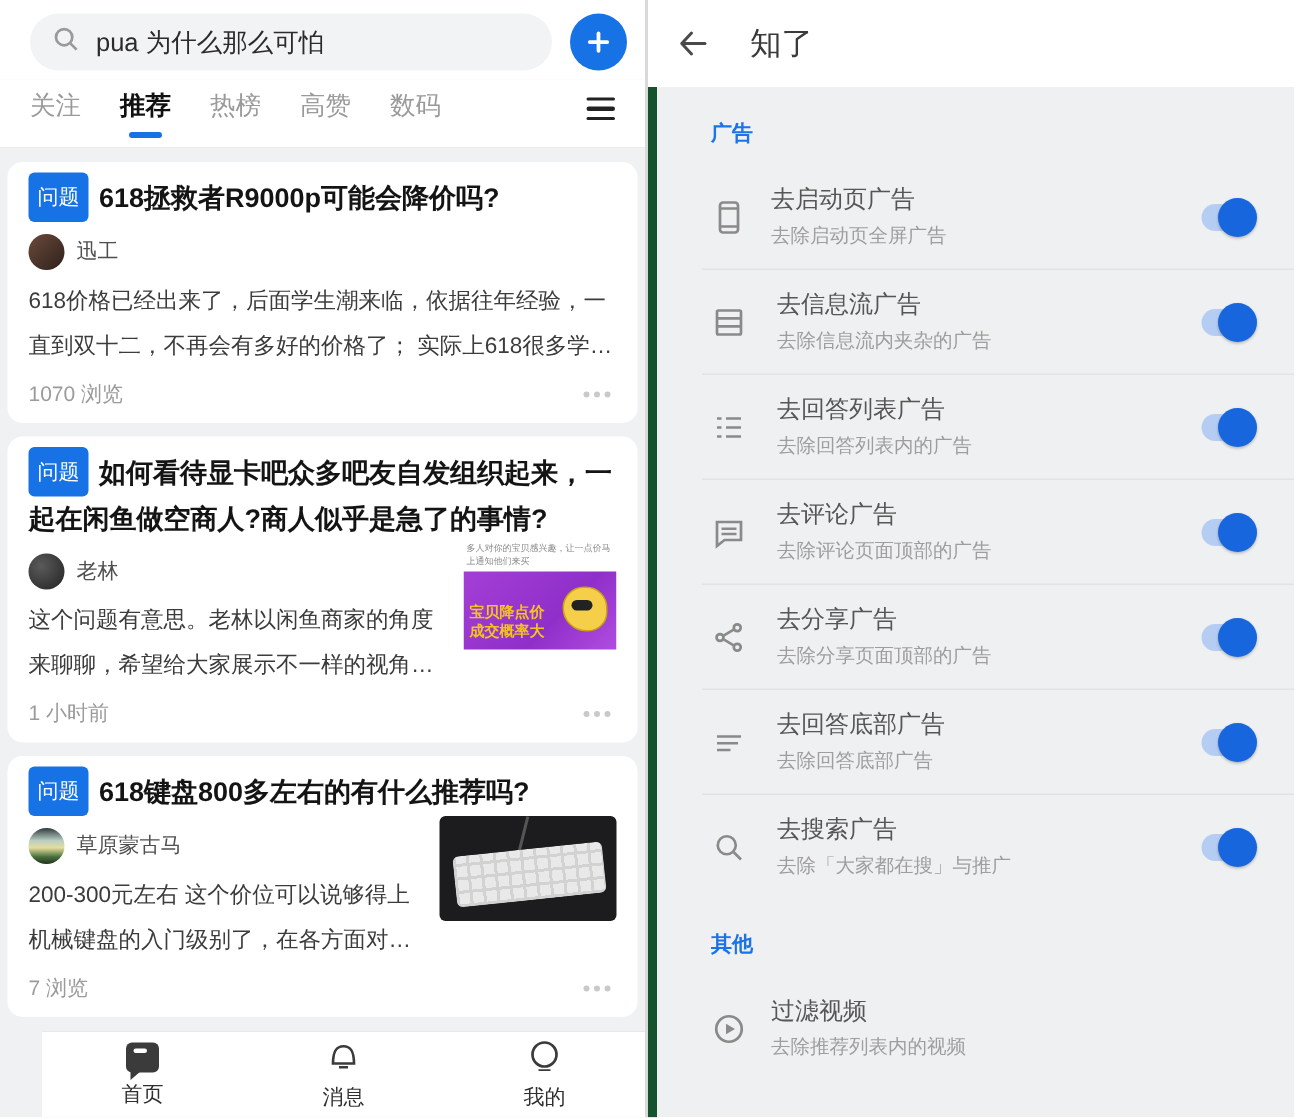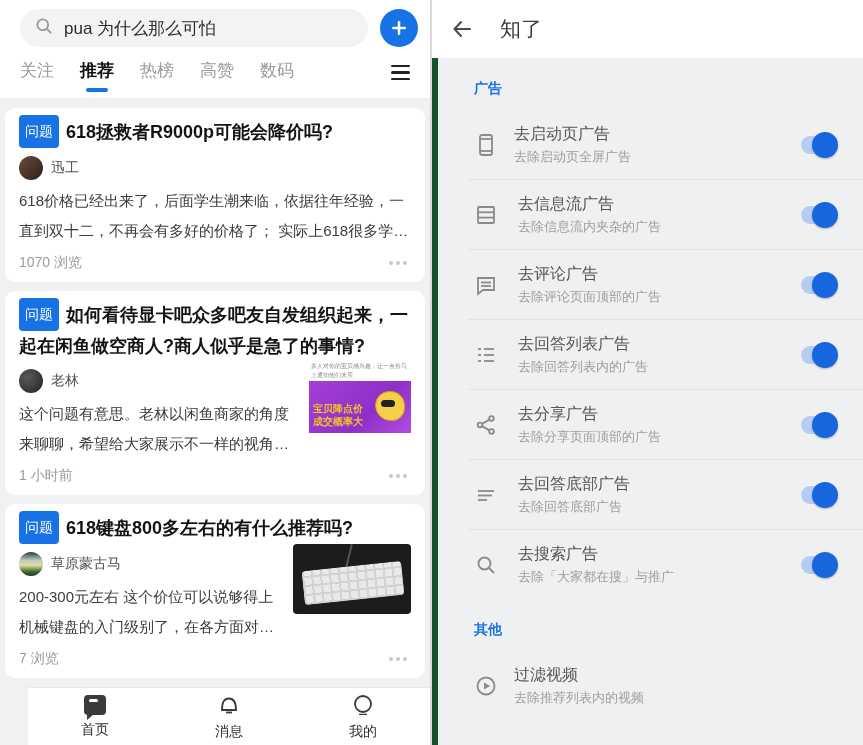--- a/index.html
+++ b/index.html
@@ -274,21 +274,6 @@
       <div class="srow">
         <span class="ricon">
           <svg width="22" height="22" viewBox="0 0 22 22" fill="none" stroke="#8a8a8a" stroke-width="1.8">
-              <path d="M3 4 h16 v12 h-11 l-5 4 z"></path>
-              <line x1="6" y1="8.5" x2="16" y2="8.5"></line>
-              <line x1="6" y1="12" x2="16" y2="12"></line>
-            </svg>
-        </span>
-        <span class="texts">
-          <div class="rt">去评论广告</div>
-          <div class="rs">去除评论页面顶部的广告</div>
-        </span>
-        <span class="toggle"></span>
-      </div>
-
-      <div class="srow">
-        <span class="ricon">
-          <svg width="22" height="22" viewBox="0 0 22 22" fill="none" stroke="#8a8a8a" stroke-width="1.8">
               <line x1="3" y1="5" x2="6" y2="5"></line>
               <line x1="9" y1="5" x2="19" y2="5"></line>
               <line x1="3" y1="11" x2="6" y2="11"></line>
@@ -307,6 +292,21 @@
       <div class="srow">
         <span class="ricon">
           <svg width="22" height="22" viewBox="0 0 22 22" fill="none" stroke="#8a8a8a" stroke-width="1.8">
+              <path d="M3 4 h16 v12 h-11 l-5 4 z"></path>
+              <line x1="6" y1="8.5" x2="16" y2="8.5"></line>
+              <line x1="6" y1="12" x2="16" y2="12"></line>
+            </svg>
+        </span>
+        <span class="texts">
+          <div class="rt">去评论广告</div>
+          <div class="rs">去除评论页面顶部的广告</div>
+        </span>
+        <span class="toggle"></span>
+      </div>
+
+      <div class="srow">
+        <span class="ricon">
+          <svg width="22" height="22" viewBox="0 0 22 22" fill="none" stroke="#8a8a8a" stroke-width="1.8">
               <circle cx="16.5" cy="4.5" r="2.3"></circle>
               <circle cx="5" cy="11" r="2.3"></circle>
               <circle cx="16.5" cy="17.5" r="2.3"></circle>

